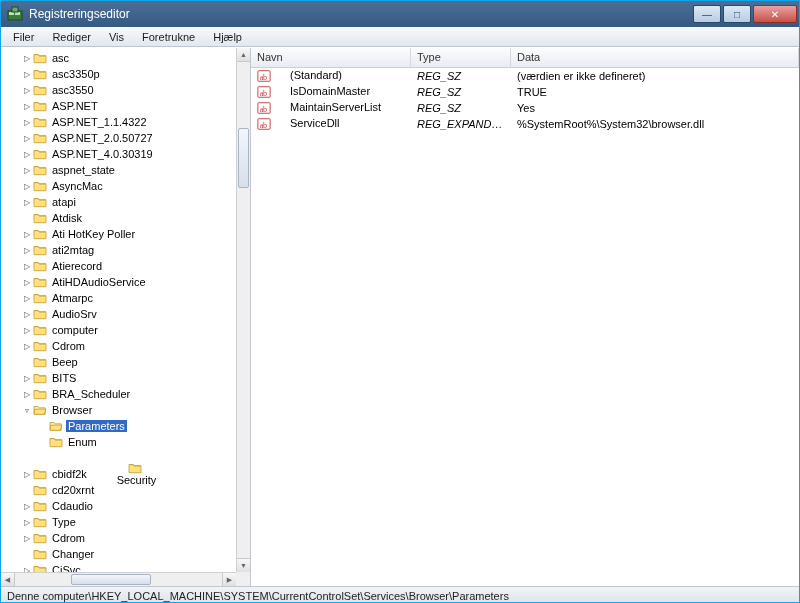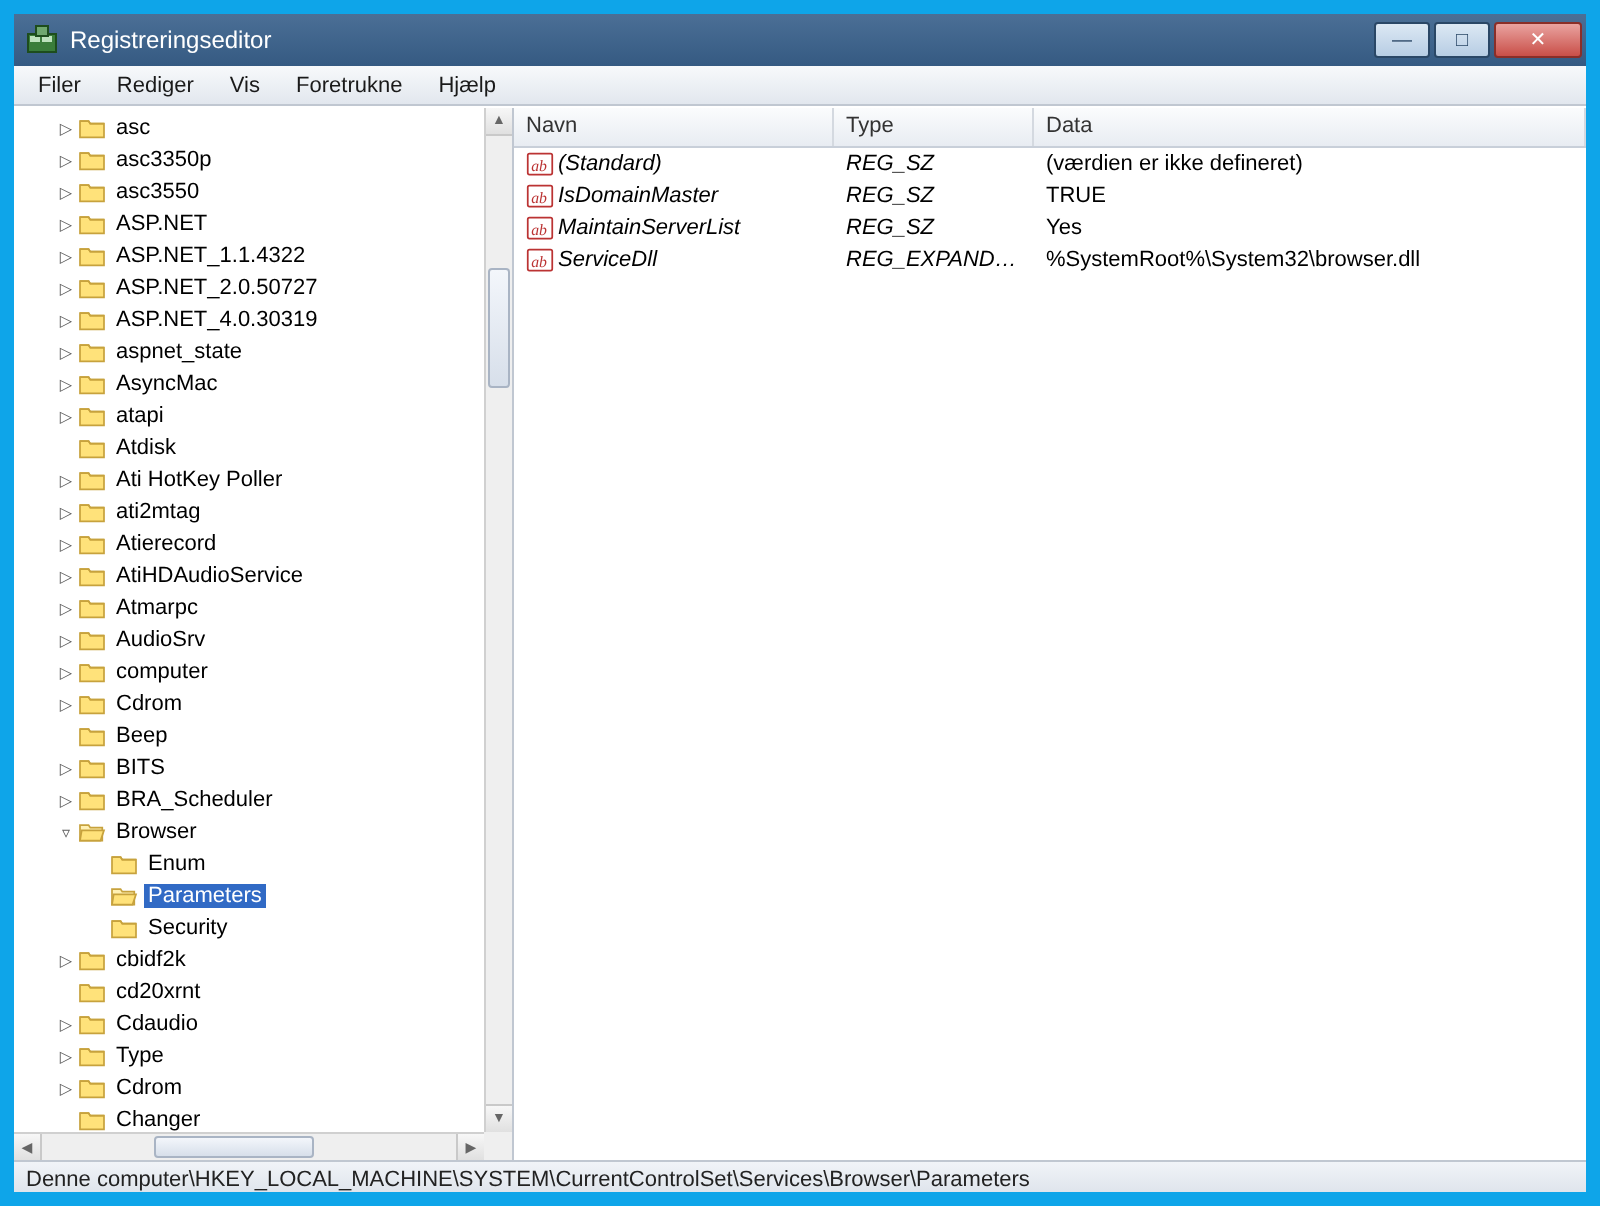--- a/index.html
+++ b/index.html
@@ -4,7 +4,7 @@
 <style>
   * { box-sizing: border-box; margin: 0; padding: 0; }
   html, body { width: 800px; height: 603px; overflow: hidden; font-family: "Segoe UI", Tahoma, sans-serif; font-size: 11px; }
-  .window { width: 800px; height: 603px; background: #5eead4; border: 7px solid #0ea5e9; display: flex; flex-direction: column; }
+  .window { width: 800px; height: 603px; background: #5eead4; border: 1px solid #0ea5e9; display: flex; flex-direction: column; }
   .titlebar { height: 26px; background: linear-gradient(to bottom, #4b6f96, #355a82); display: flex; align-items: center; color: #fff; padding: 0 2px 0 6px; }
   .titlebar .app-icon { width: 16px; height: 16px; margin-right: 6px; }
   .titlebar .title { flex: 1; font-size: 12px; }

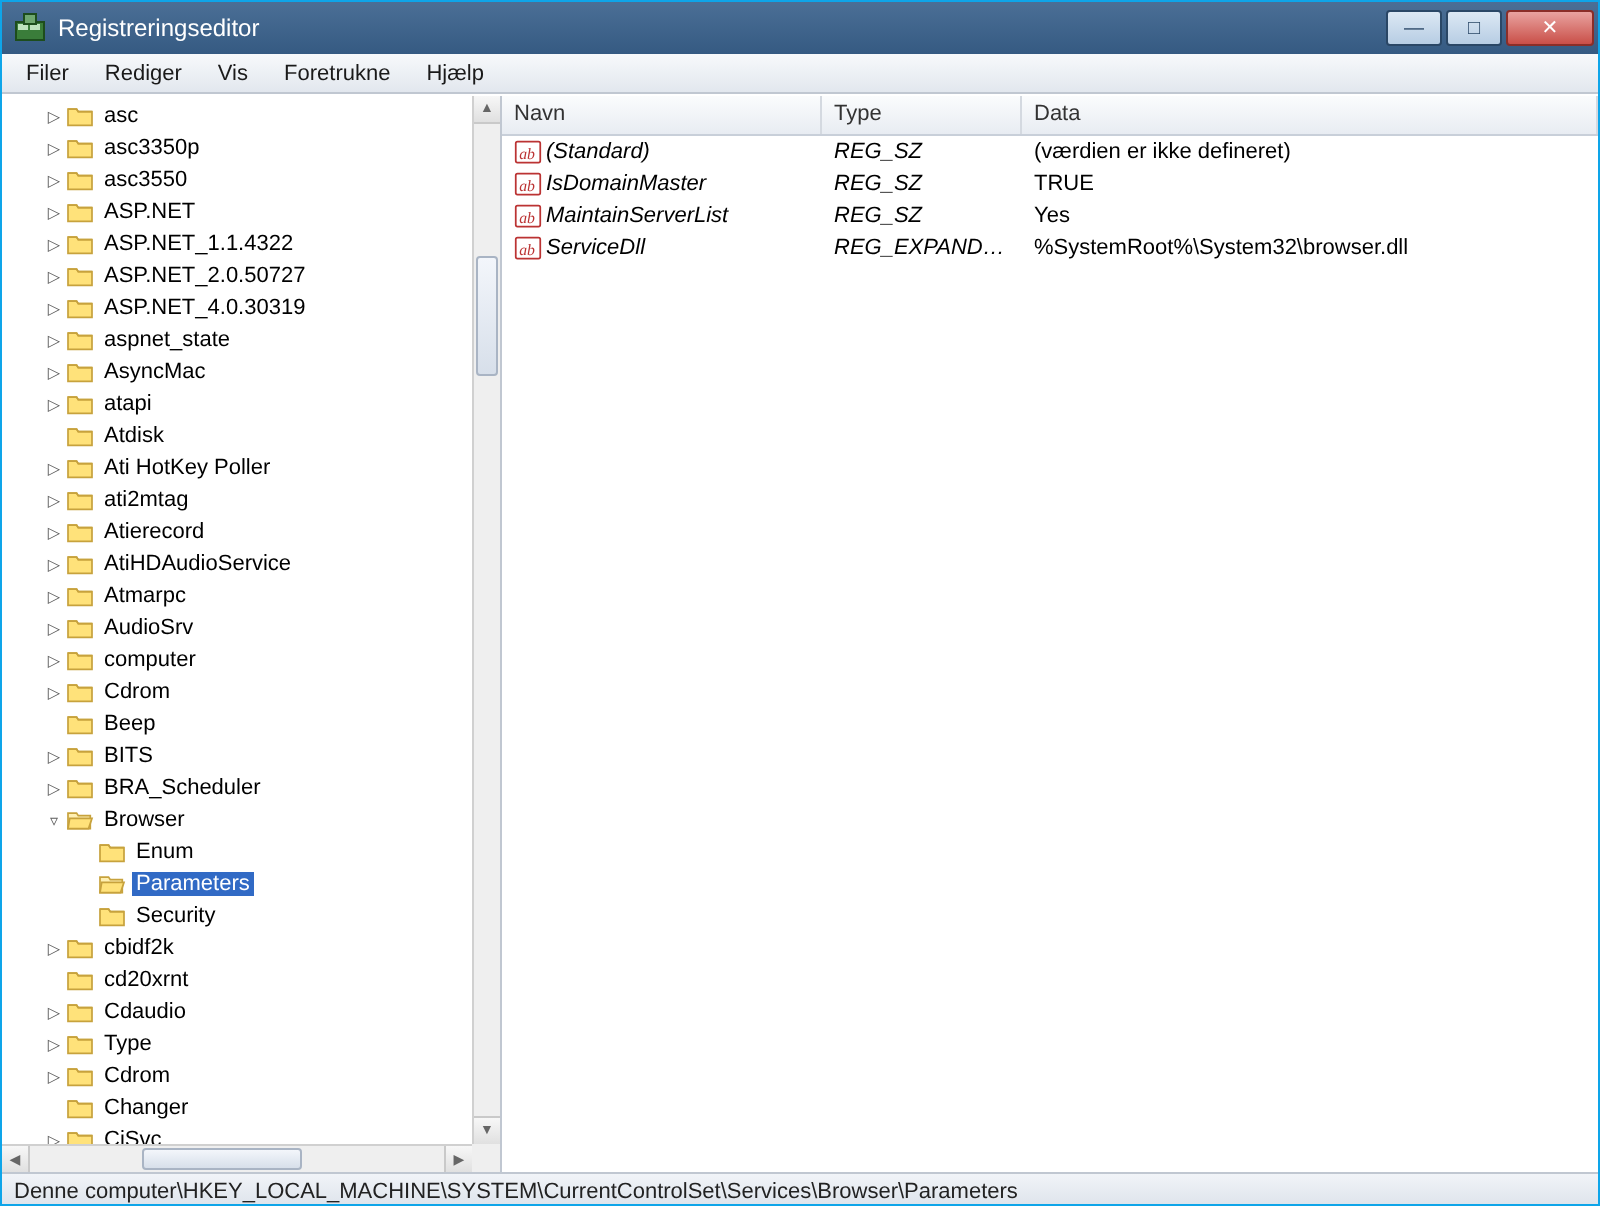--- a/index.html
+++ b/index.html
@@ -39,7 +39,7 @@
   .rows { flex:1; overflow:auto; }
   .lrow { display:flex; height:16px; align-items:center; }
   .cell { padding:0 6px; overflow:hidden; text-overflow:ellipsis; white-space:nowrap; }
-  .cell.name{ width:160px; display:flex; align-items:center; gap:2px;font-style:italic;} .cell.type{ width:100px;font-style:italic;} .cell.data{ flex:1;}
+  .cell.name{ width:160px; display:flex; gap:19px;} .cell.type{ width:100px;font-style:italic;} .cell.data{ flex:1;}
   .val-icon { width:14px; height:14px; flex-shrink:0;}
   .statusbar { height:16px; background:linear-gradient(#f1f4f8,#dfe5ec); border-top:1px solid #c0c7d1; padding:3px 6px; color:#222; }
 </style>

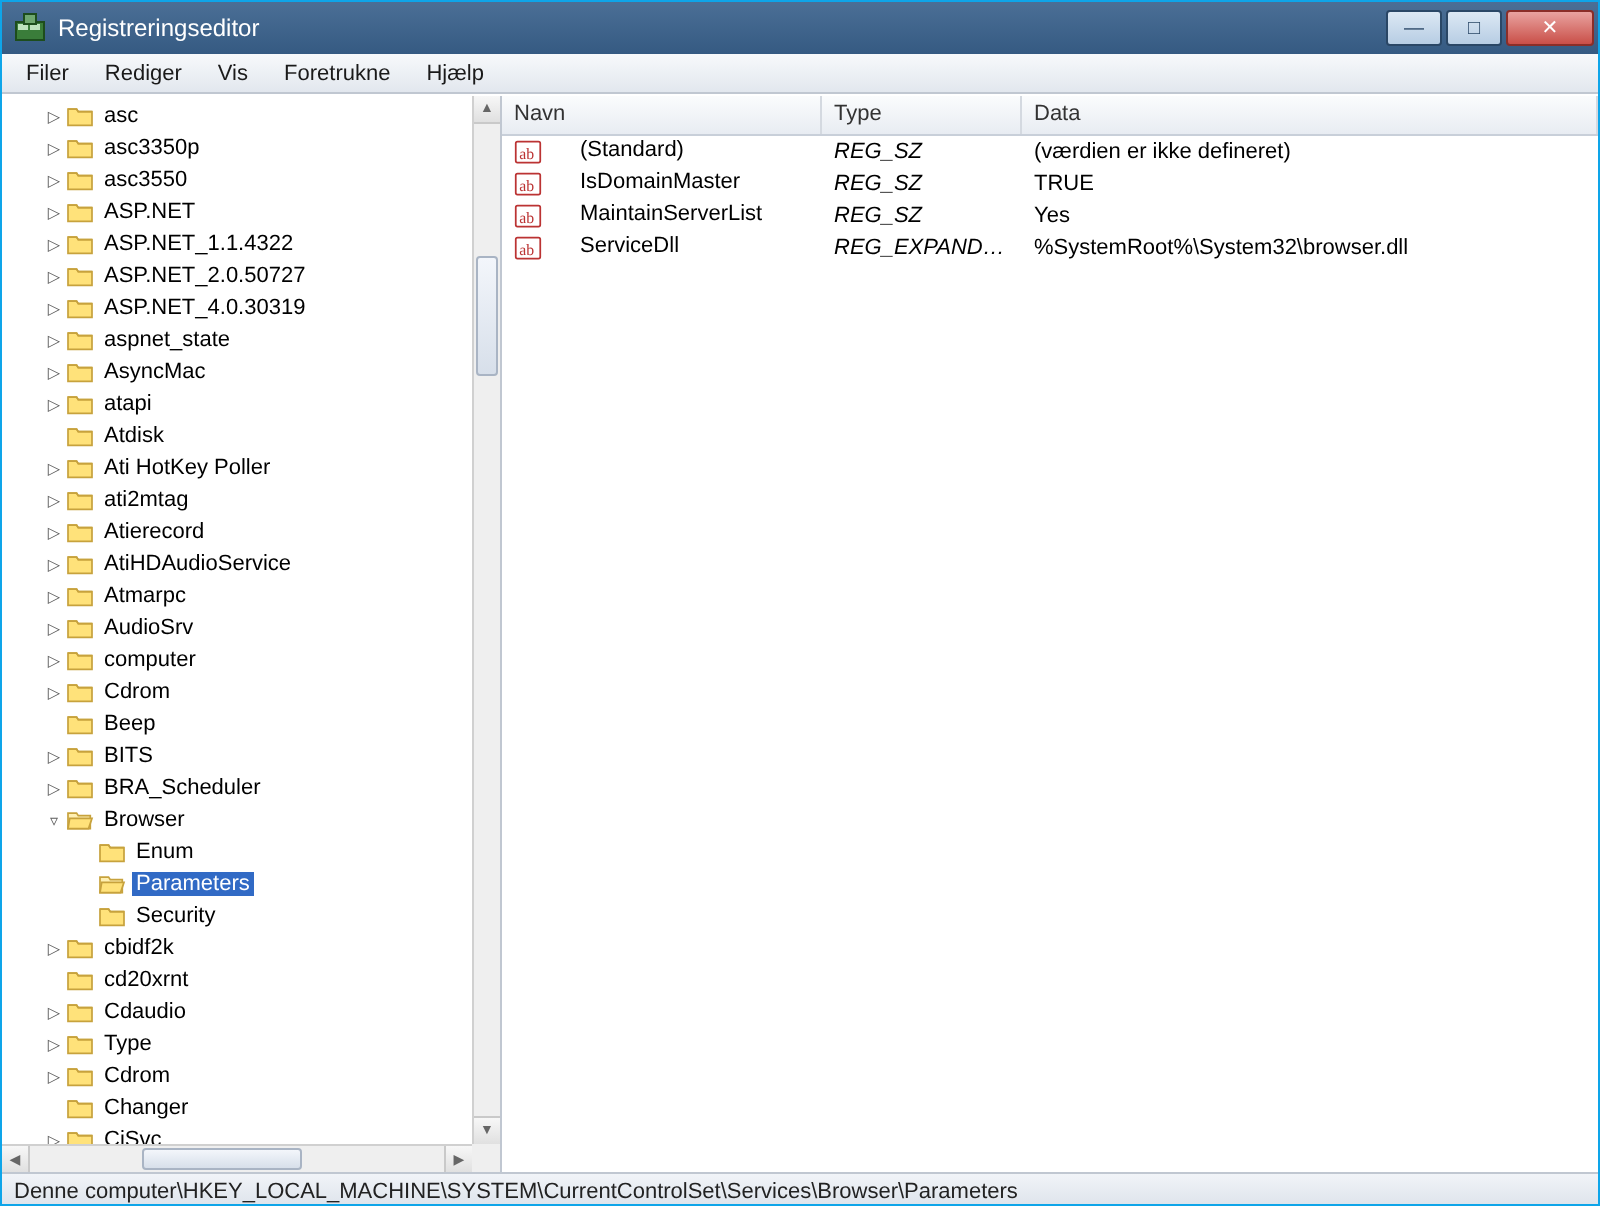--- a/index.html
+++ b/index.html
@@ -306,16 +306,6 @@
               </span>
               <span class="label">Browser</span>
             </div>
-            <div class="tree-row" style="padding-left: 36px;">
-              <span class="twisty"></span>
-              <span class="folder">
-                <svg viewBox="0 0 16 14">
-                  <path d="M1 3h5l1 1.5h8v8H1z" fill="#ffe27a" stroke="#c7a23d"></path>
-                  <path d="M1 3h5l1 1.5h8" fill="none" stroke="#c7a23d"></path>
-                </svg>
-              </span>
-              <span class="label">Enum</span>
-            </div>
             <div class="tree-row selected" style="padding-left: 36px;">
               <span class="twisty"></span>
               <span class="folder">
@@ -325,6 +315,16 @@
                 </svg>
               </span>
               <span class="label">Parameters</span>
+            </div>
+            <div class="tree-row" style="padding-left: 36px;">
+              <span class="twisty"></span>
+              <span class="folder">
+                <svg viewBox="0 0 16 14">
+                  <path d="M1 3h5l1 1.5h8v8H1z" fill="#ffe27a" stroke="#c7a23d"></path>
+                  <path d="M1 3h5l1 1.5h8" fill="none" stroke="#c7a23d"></path>
+                </svg>
+              </span>
+              <span class="label">Enum</span>
             </div>
             <div class="tree-row" style="padding-left: 36px;">
               <span class="twisty"></span>

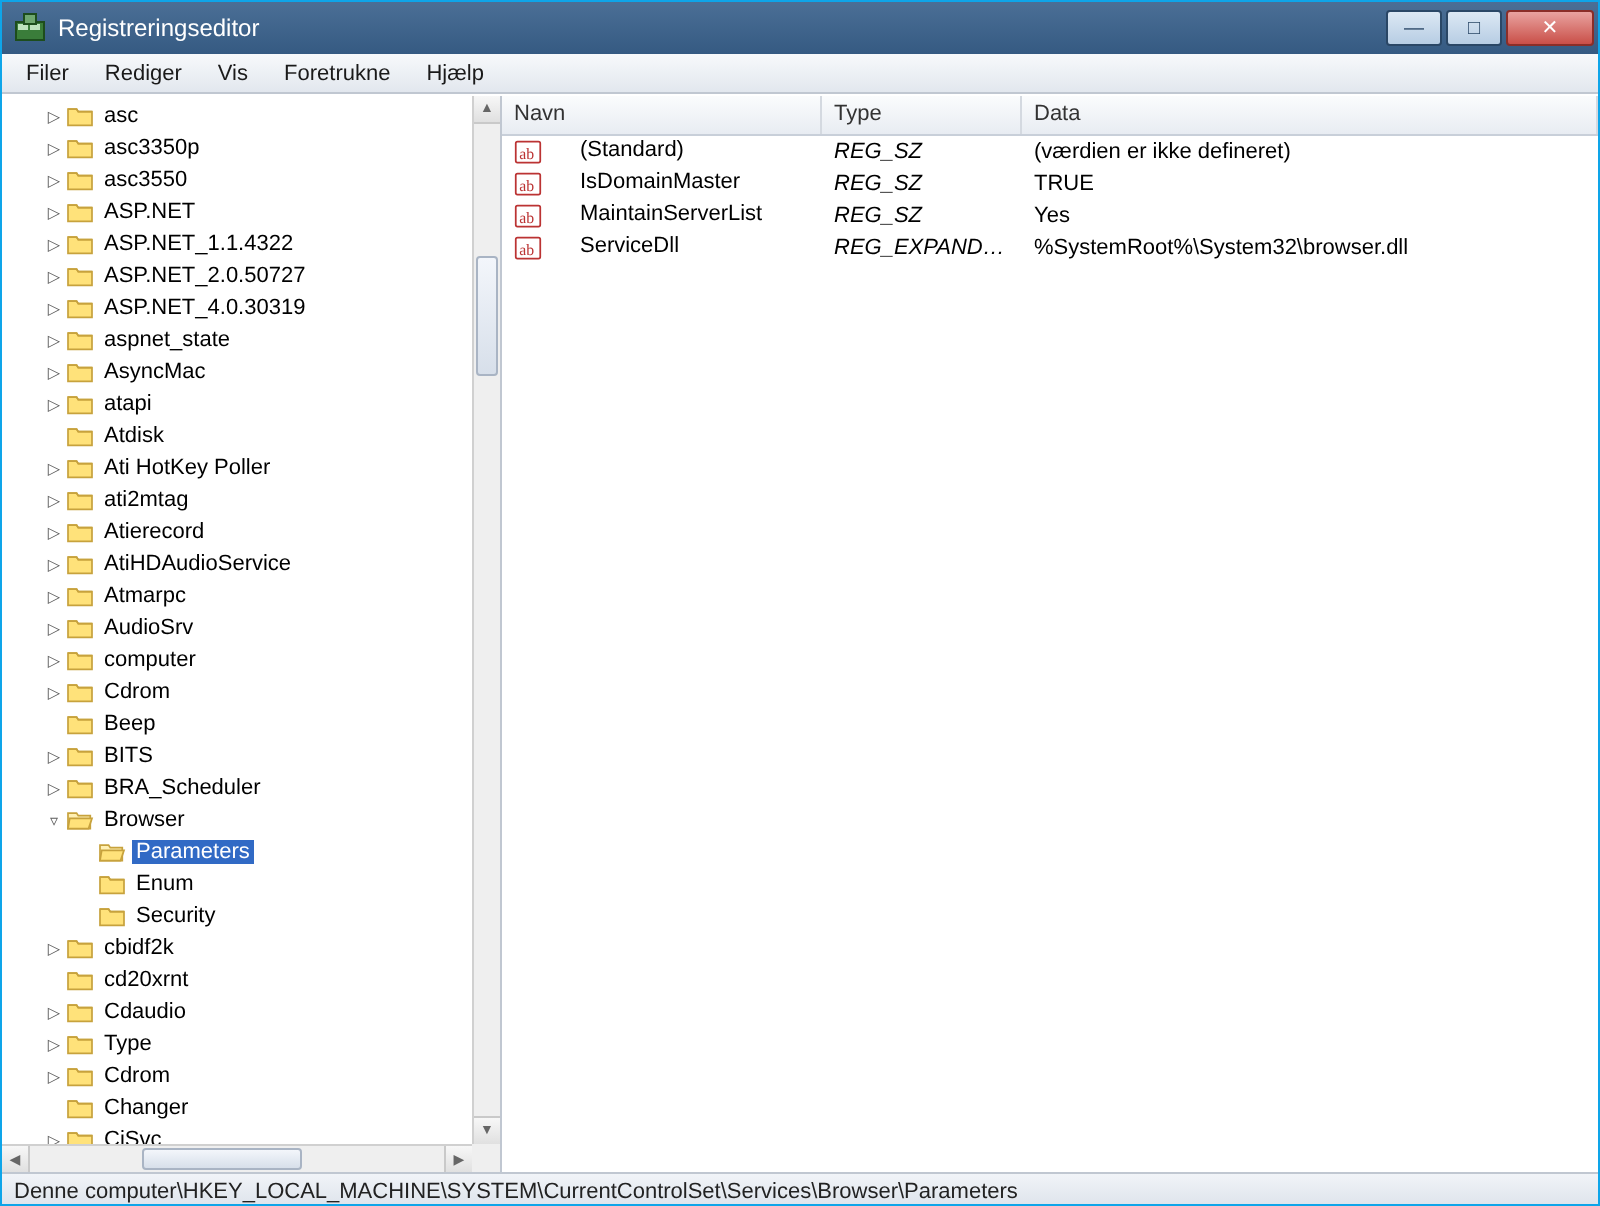--- a/index.html
+++ b/index.html
@@ -326,7 +326,7 @@
               </span>
               <span class="label">Enum</span>
             </div>
-            <div class="tree-row" style="padding-left: 36px;">
+            <div class="tree-row" style="padding-left: 36px; flex-direction: column;">
               <span class="twisty"></span>
               <span class="folder">
                 <svg viewBox="0 0 16 14">

